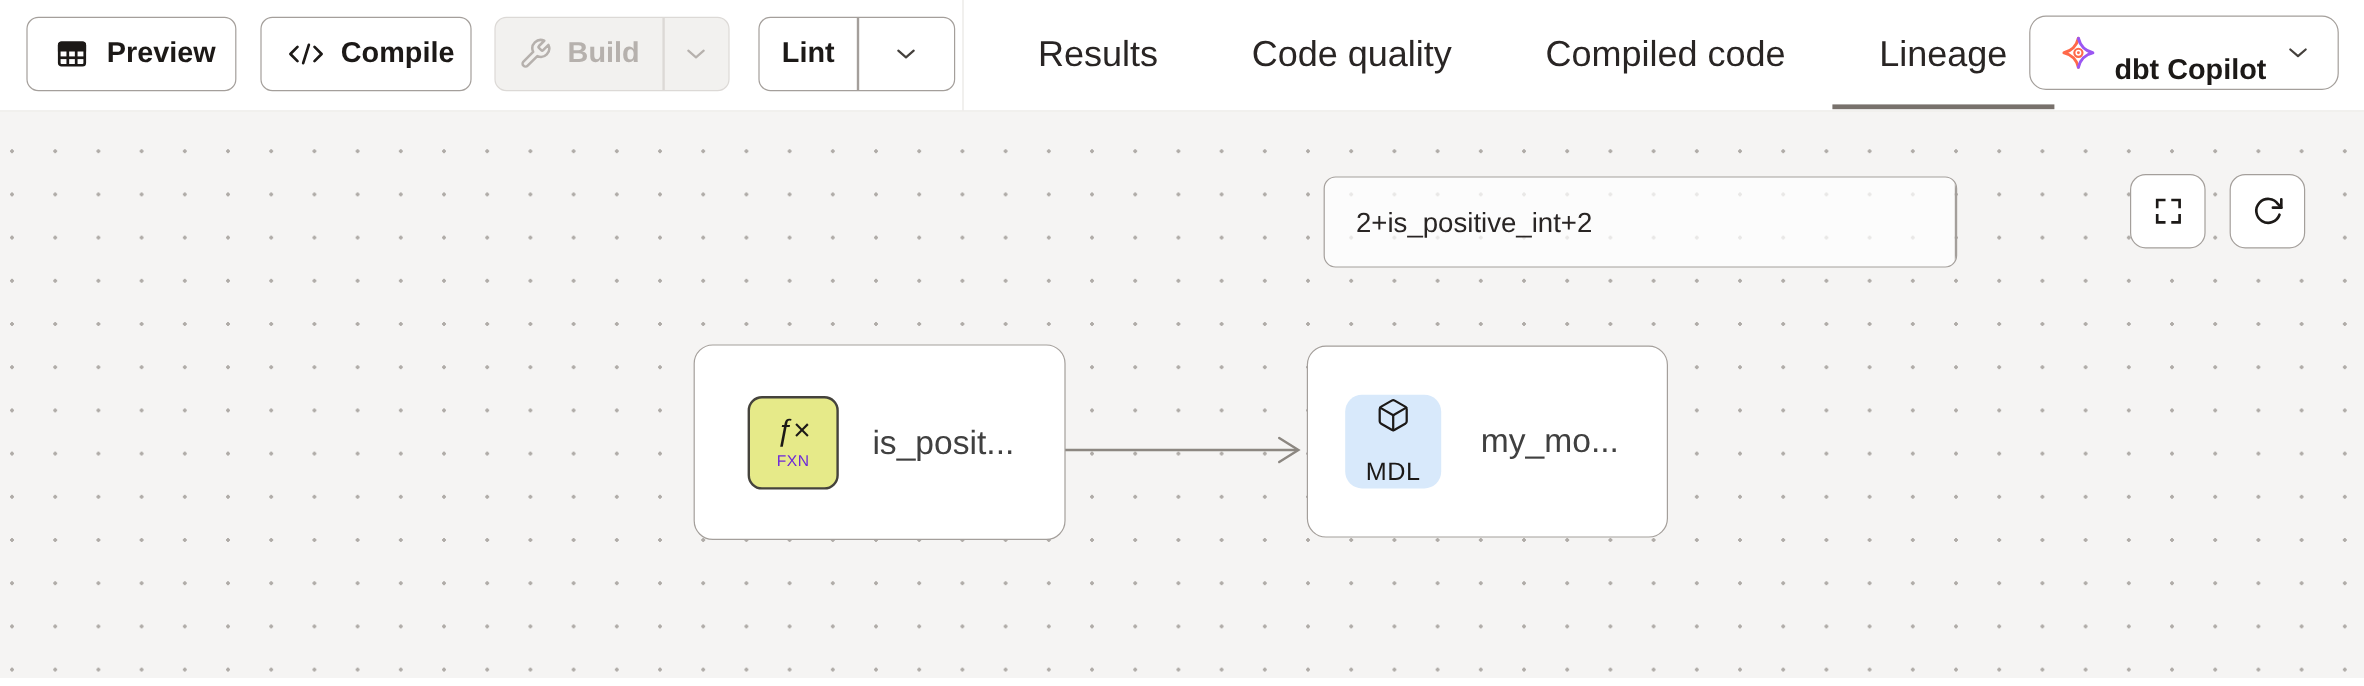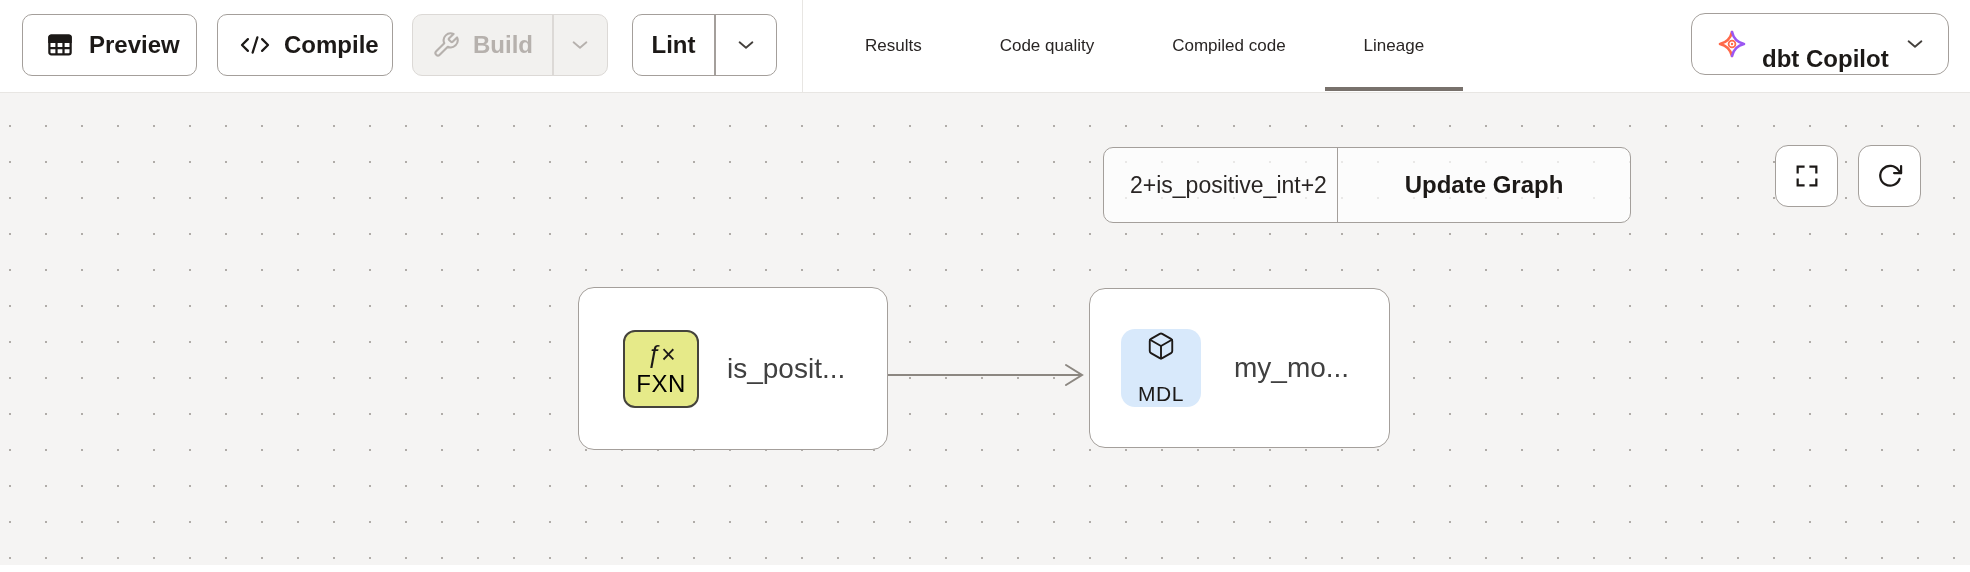--- a/index.html
+++ b/index.html
@@ -26,7 +26,7 @@
   .build-group .seg-main { width:139px; gap:13px; }
   .build-group .seg-caret { flex:1; }
   .build-group .vsep { background:#dcd9d6; }
-  .lint-group { left:632px; width:145px; }
+  .lint-group { left:632px; width:164px; }
   .lint-group .seg-main { width:81px; }
   .lint-group .seg-caret { flex:1; }
   .header-vdiv { position:absolute; left:802px; top:0; width:1px; height:92px; background:#e8e6e3; }

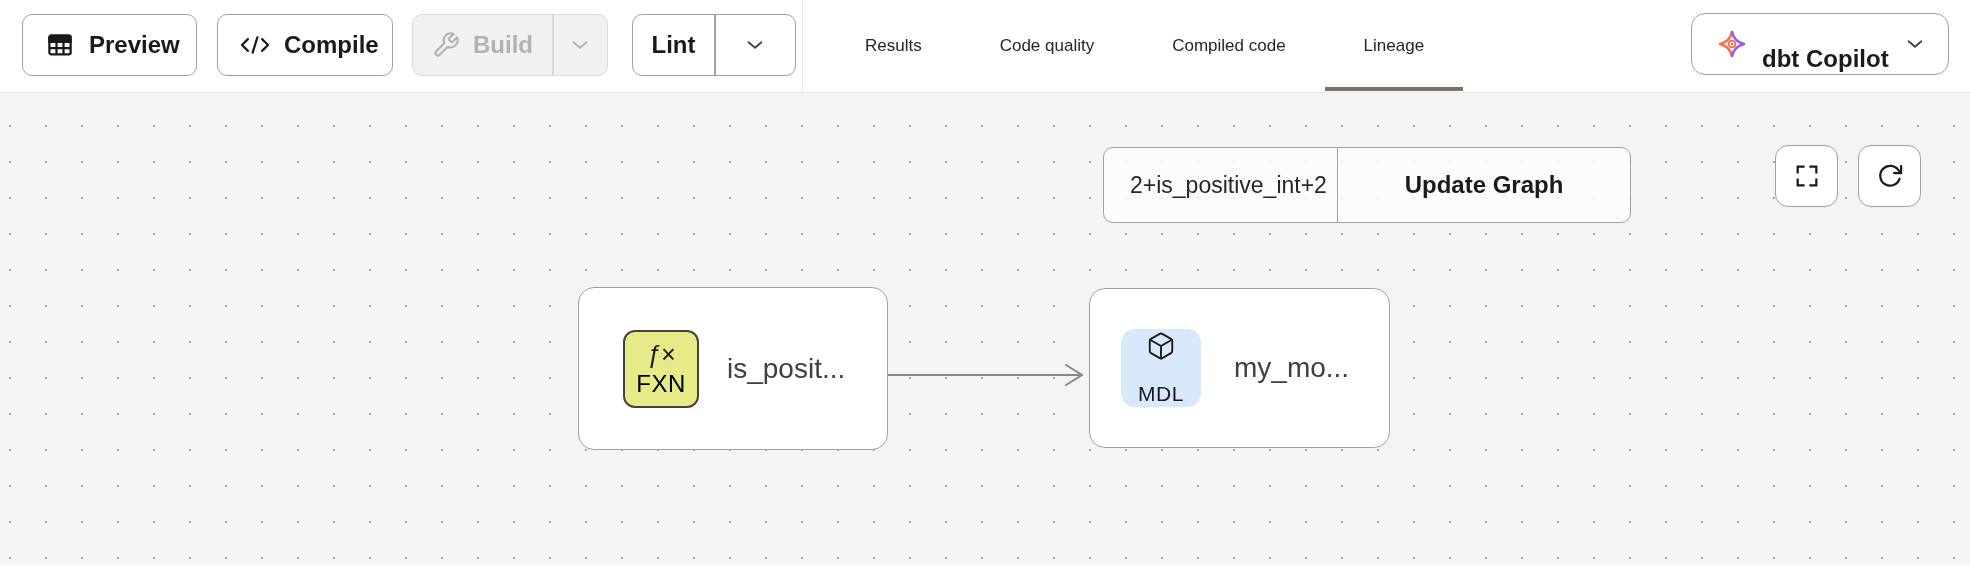--- a/index.html
+++ b/index.html
@@ -33,7 +33,7 @@
 
   .tabs { position:absolute; left:826px; top:0; height:92px; display:flex; }
   .tab { position:relative; height:100%; display:flex; align-items:center;
-    padding:0 39px; font-size:17px; font-weight:500; color:#292524; cursor:pointer; white-space:nowrap; }
+    padding:0 39px; font-size:30px; font-weight:500; color:#292524; cursor:pointer; white-space:nowrap; }
   .tab.active::after { content:""; position:absolute; left:0; right:0; bottom:1px;
     height:4px; background:#78716c; }
 

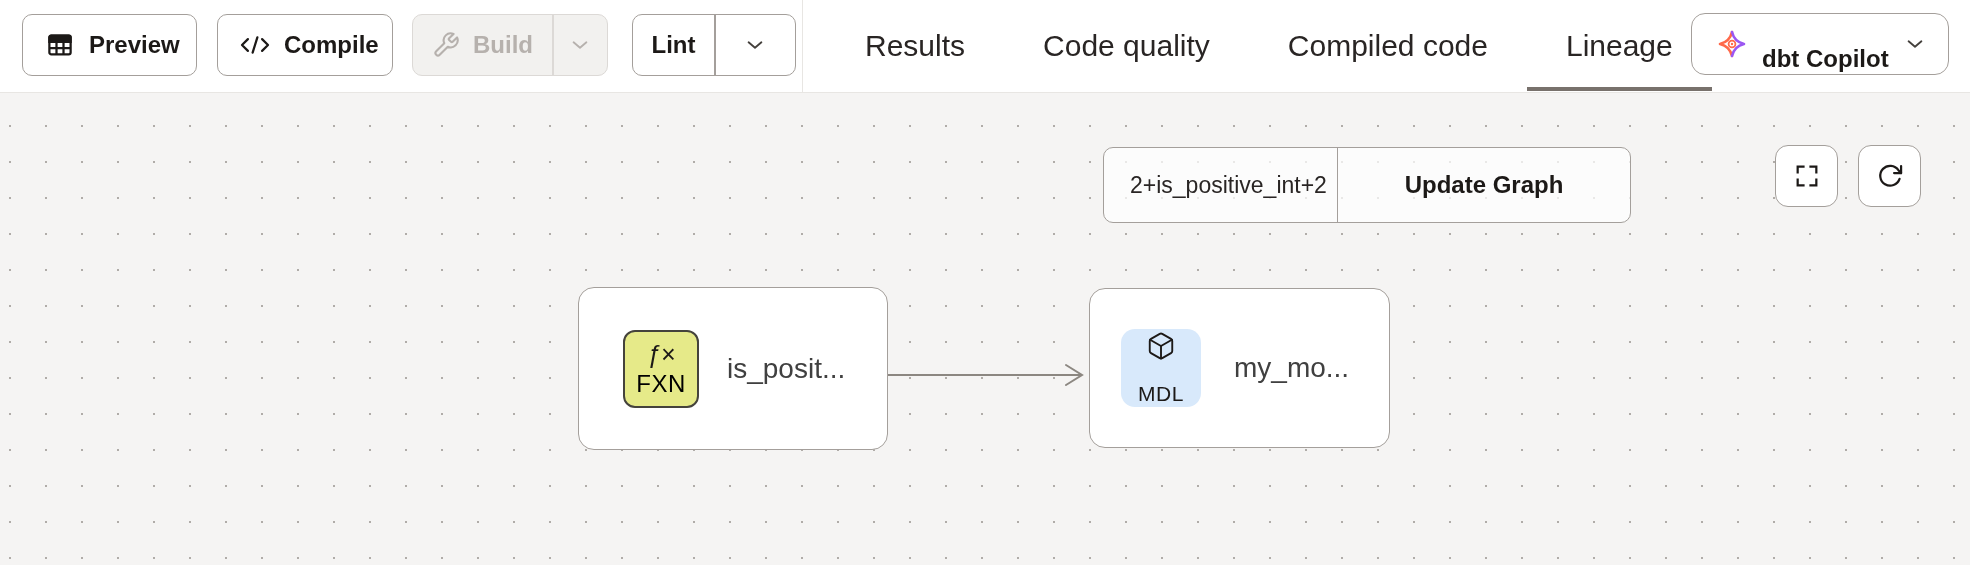--- a/index.html
+++ b/index.html
@@ -191,9 +191,6 @@
         <span>2+is_positive_int+2</span>
       </div>
       <div class="vsep"></div>
-      <div class="update">
-        <span>Update Graph</span>
-      </div>
     </div>
 
     <div class="sq-btn fullscreen">

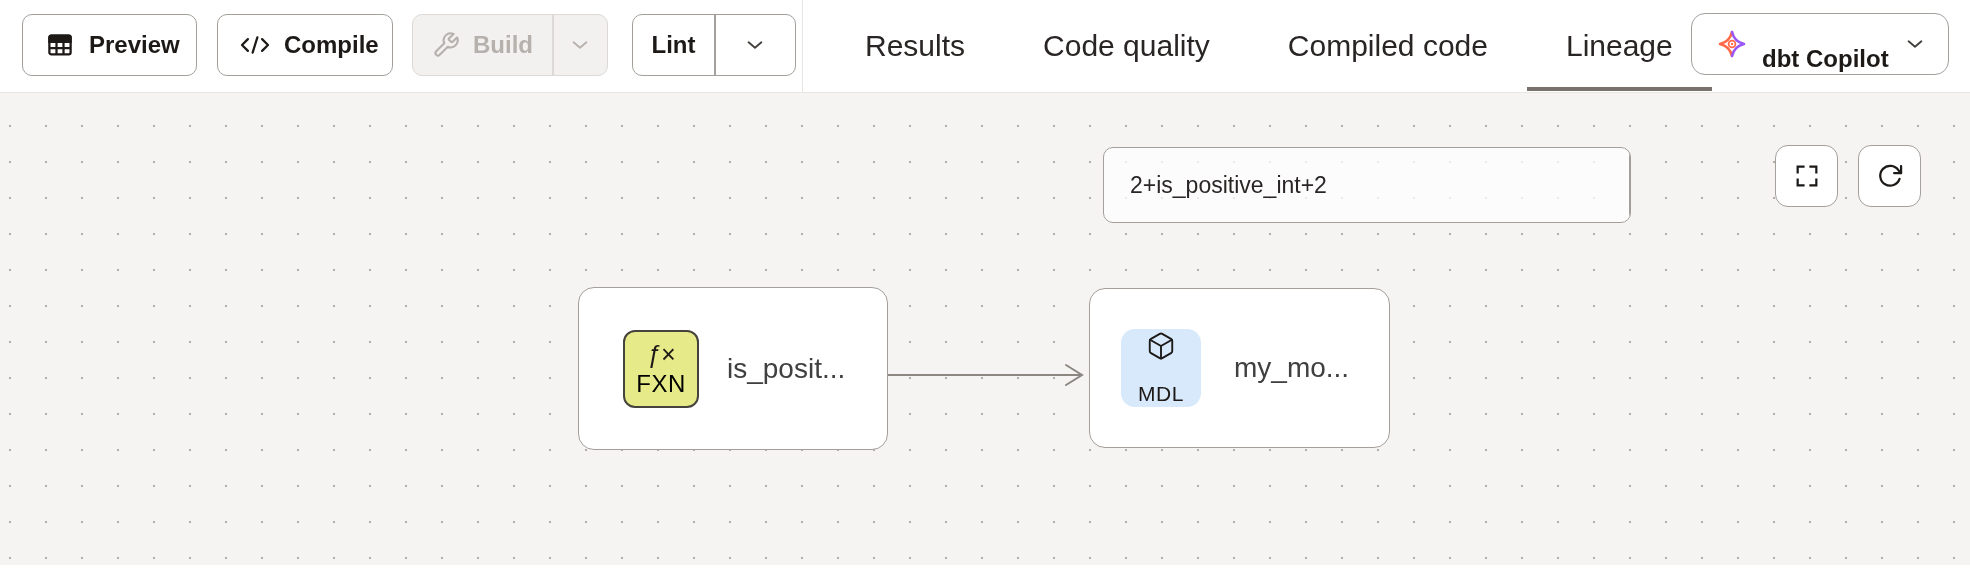--- a/index.html
+++ b/index.html
@@ -76,7 +76,7 @@
     border:2px solid #45433c; display:flex; flex-direction:column; align-items:center;
     justify-content:center; line-height:1; }
   .badge-fxn .sym { font-size:25px; font-style:italic; font-weight:500; color:#1c1917; }
-  .badge-fxn .cap { font-size:24px; font-weight:500; letter-spacing:0.5px; margin-top:5px; color:#000000; }
+  .badge-fxn .cap { font-size:13px; font-weight:500; letter-spacing:0.5px; margin-top:5px; color:#6d28d9; }
 
   .badge-mdl { width:80px; height:78px; border-radius:14px; background:#d8e9fb;
     display:flex; flex-direction:column; align-items:center; justify-content:center; }

